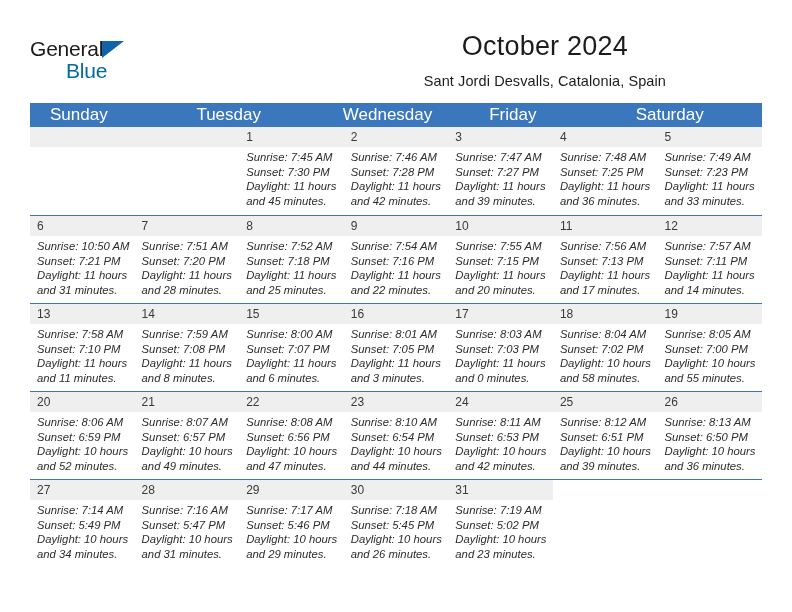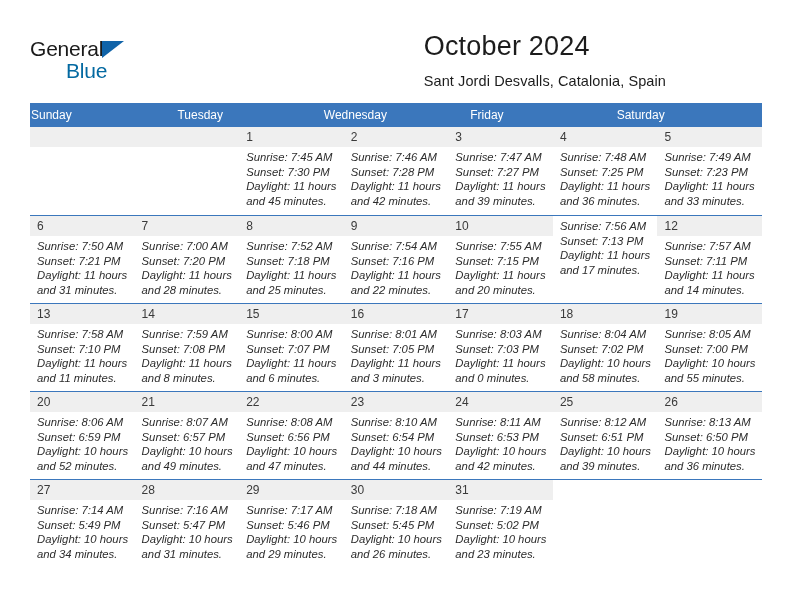--- a/index.html
+++ b/index.html
@@ -67,7 +67,7 @@
   }
 
   .titles {
-    text-align: left;
+    text-align: center;
   }
   .cal-title {
     font-size: 27px;

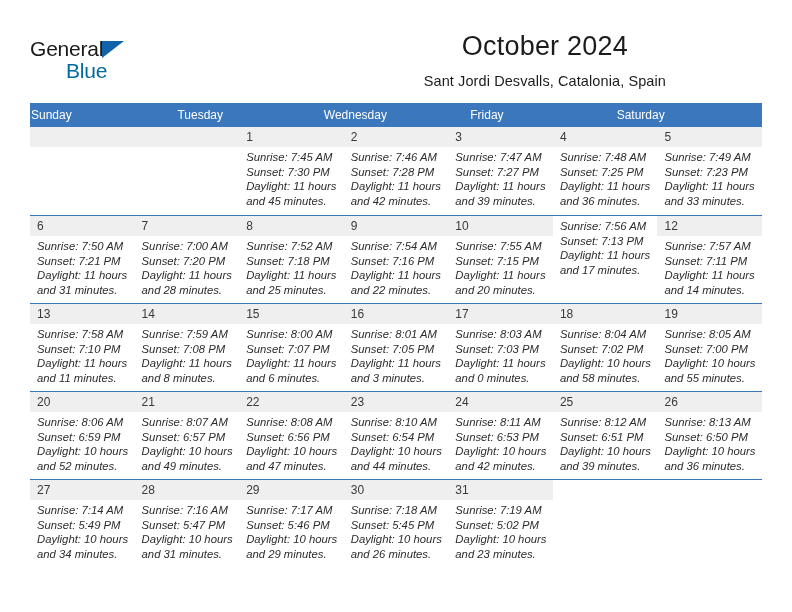--- a/index.html
+++ b/index.html
@@ -99,9 +99,9 @@
   }
   .dow {
     flex: 1 1 0;
-    font-size: 12px;
+    font-size: 17px;
     color: #ffffff;
-    padding: 5px 0 5px 1px;
+    padding: 5px 0 5px 20px;
     box-sizing: border-box;
     line-height: 14px;
   }

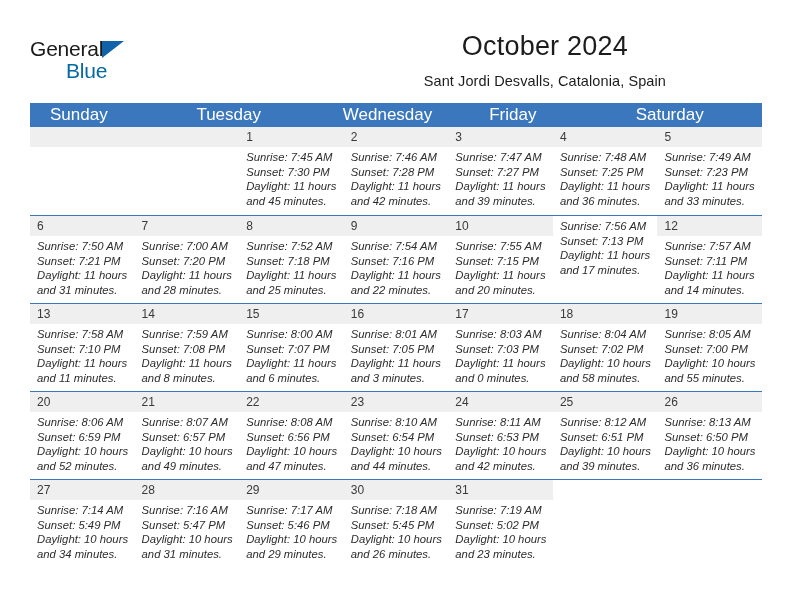--- a/index.html
+++ b/index.html
@@ -285,6 +285,7 @@
             </div>
           </div>
           <div class="day ">
+            <div class="daynum">11</div>
             <div class="lines">
               <div>Sunrise: 7:56 AM</div>
               <div>Sunset: 7:13 PM</div>

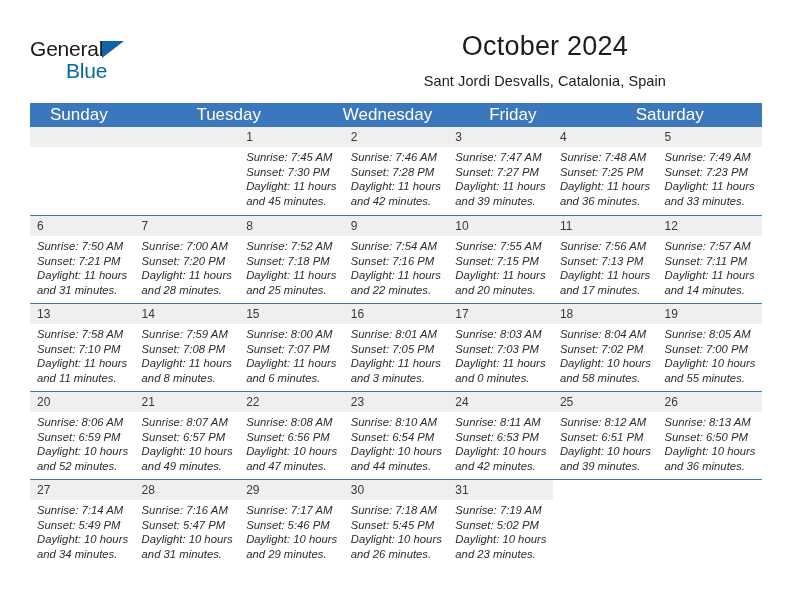--- a/index.html
+++ b/index.html
@@ -242,7 +242,7 @@
           <div class="day ">
             <div class="daynum">6</div>
             <div class="lines">
-              <div>Sunrise: 7:50 AM</div>
+              <div>Sunrise: 10:50 AM</div>
               <div>Sunset: 7:21 PM</div>
               <div>Daylight: 11 hours</div>
               <div>and 31 minutes.</div>

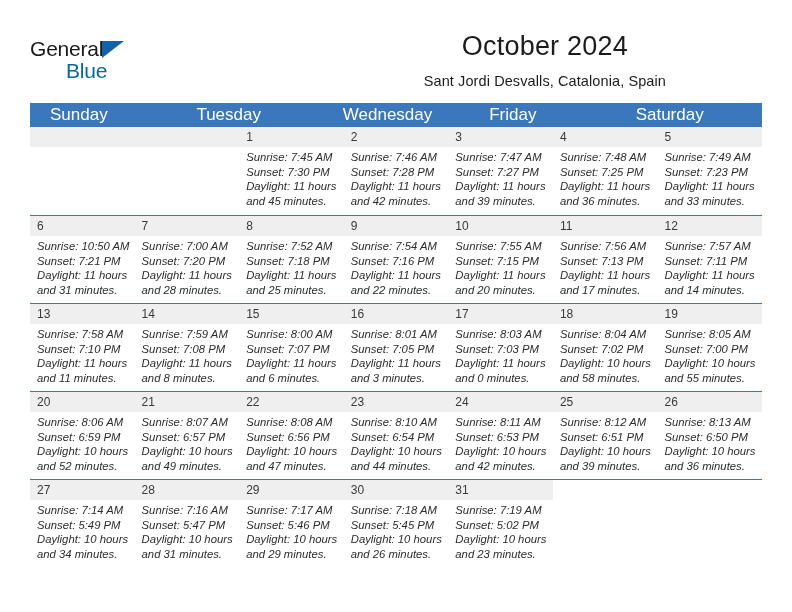--- a/index.html
+++ b/index.html
@@ -251,7 +251,7 @@
           <div class="day ">
             <div class="daynum">7</div>
             <div class="lines">
-              <div>Sunrise: 7:00 AM</div>
+              <div>Sunrise: 7:51 AM</div>
               <div>Sunset: 7:20 PM</div>
               <div>Daylight: 11 hours</div>
               <div>and 28 minutes.</div>

